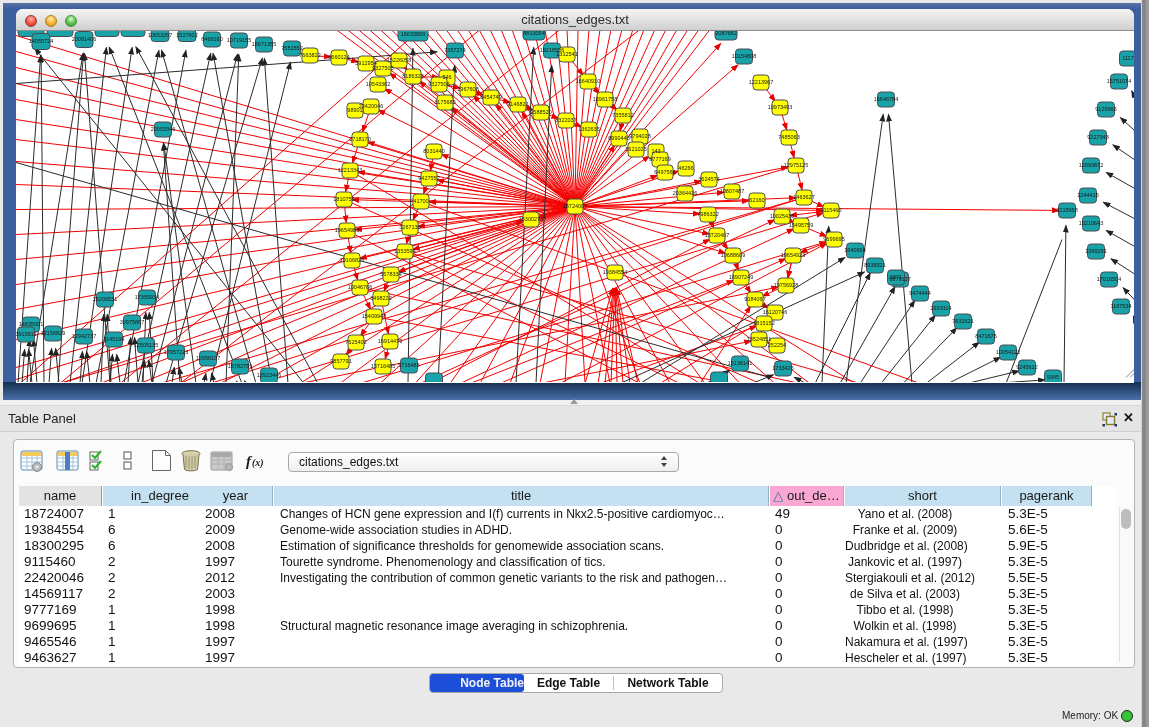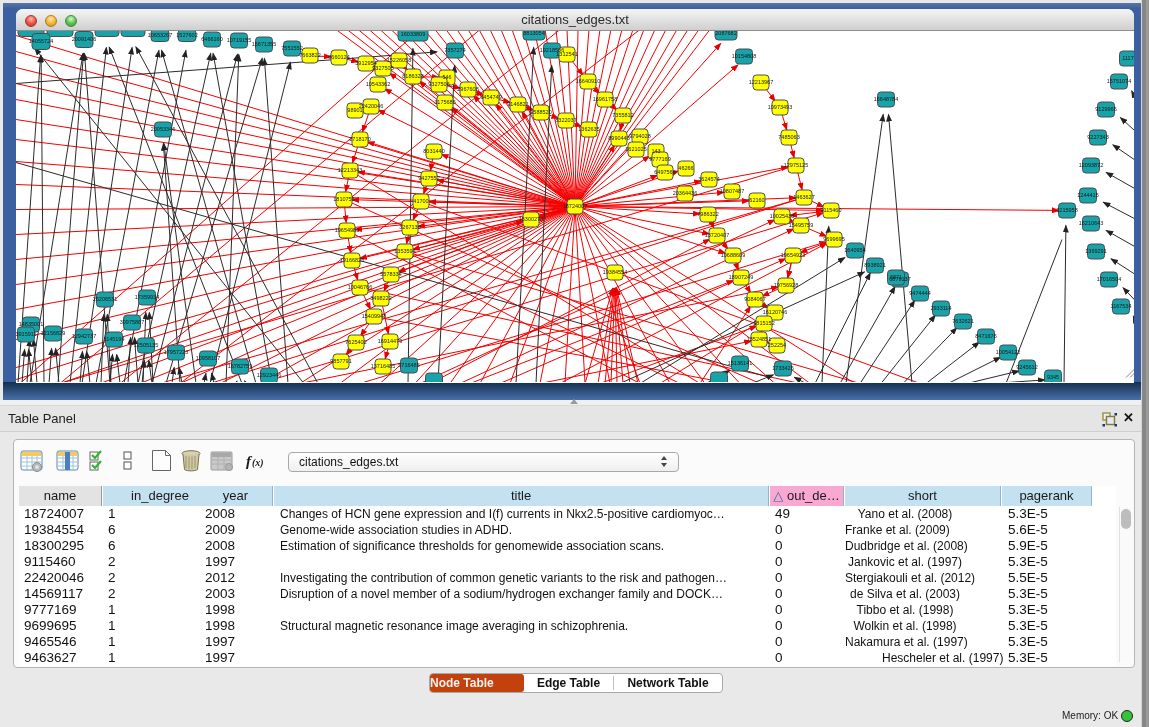--- a/index.html
+++ b/index.html
@@ -696,7 +696,7 @@
     <span class="n" style="left:205px">2009</span>
     <span style="left:280px;width:482px;overflow:hidden">Genome-wide association studies in ADHD.</span>
     <span class="n" style="left:775px">0</span>
-    <span style="left:845px;width:120px;">Franke et al. (2009)</span>
+    <span style="left:845px;width:120px;text-align:center">Franke et al. (2009)</span>
     <span class="n" style="left:1008px">5.6E-5</span>
   </div>
 <div class="tr" style="top:538px">

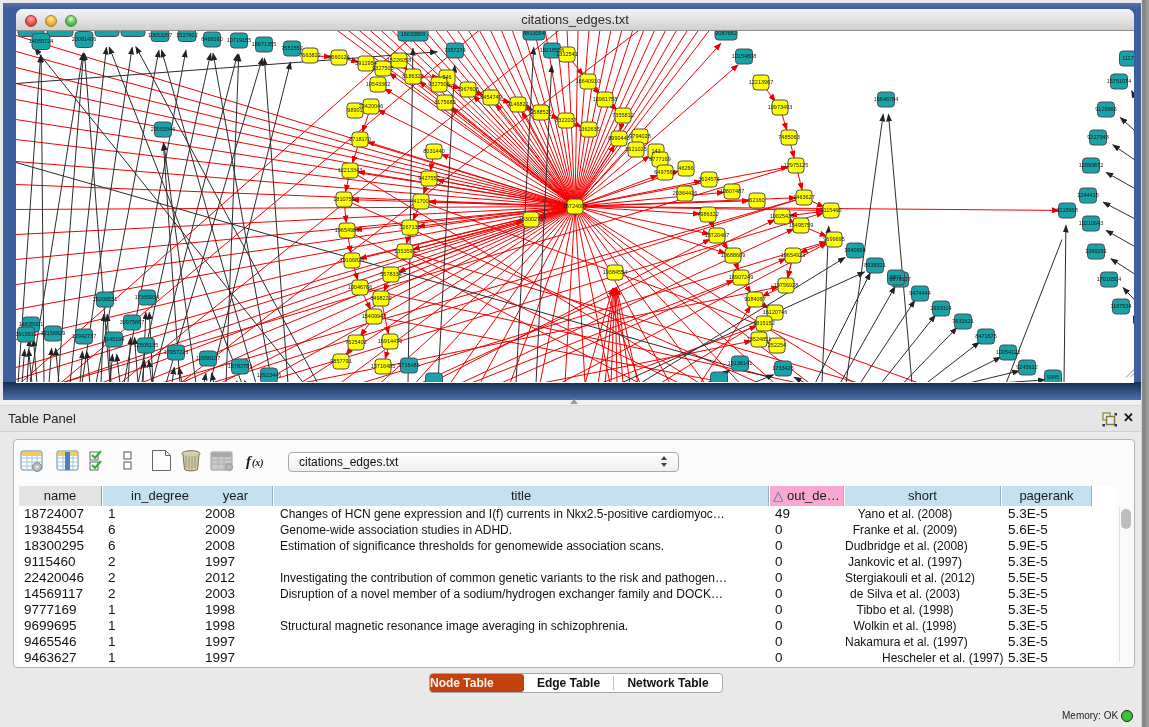--- a/index.html
+++ b/index.html
@@ -712,6 +712,7 @@
     <span class="n" style="left:24px">9115460</span>
     <span class="n" style="left:108px">2</span>
     <span class="n" style="left:205px">1997</span>
+    <span style="left:280px;width:482px;overflow:hidden">Tourette syndrome. Phenomenology and classification of tics.</span>
     <span class="n" style="left:775px">0</span>
     <span style="left:845px;width:120px;text-align:center">Jankovic et al. (1997)</span>
     <span class="n" style="left:1008px">5.3E-5</span>

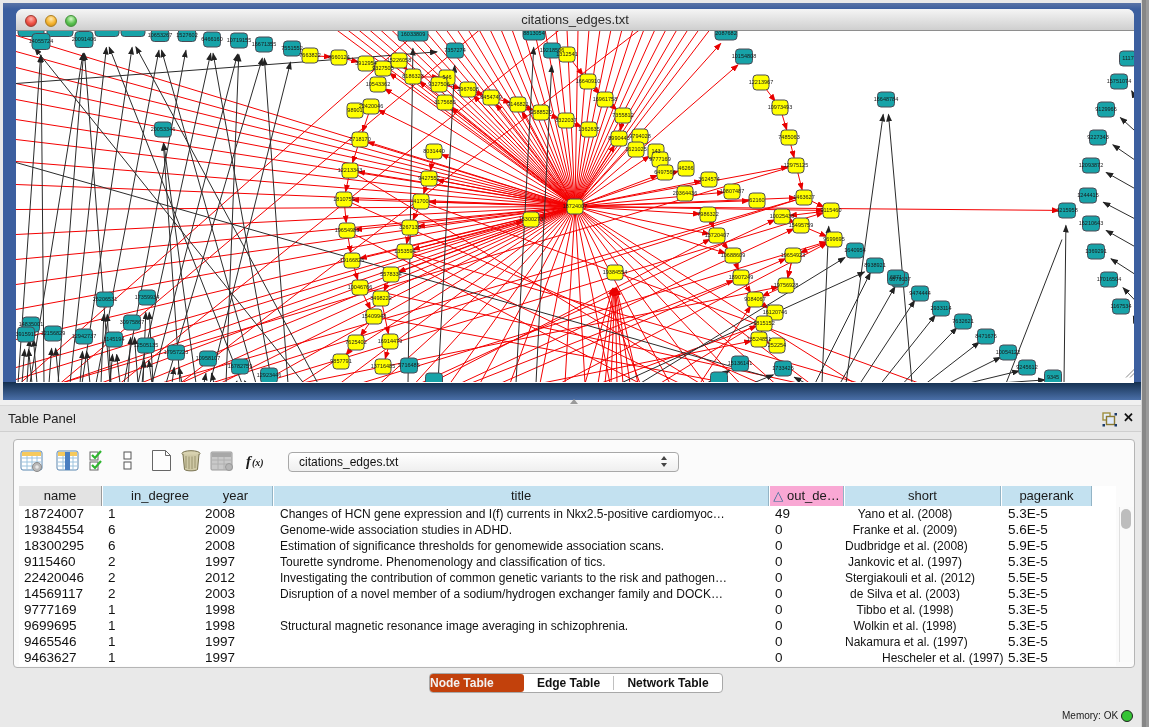--- a/index.html
+++ b/index.html
@@ -730,7 +730,6 @@
     <span class="n" style="left:24px">14569117</span>
     <span class="n" style="left:108px">2</span>
     <span class="n" style="left:205px">2003</span>
-    <span style="left:280px;width:482px;overflow:hidden">Disruption of a novel member of a sodium/hydrogen exchanger family and DOCK…</span>
     <span class="n" style="left:775px">0</span>
     <span style="left:845px;width:120px;text-align:center">de Silva et al. (2003)</span>
     <span class="n" style="left:1008px">5.3E-5</span>

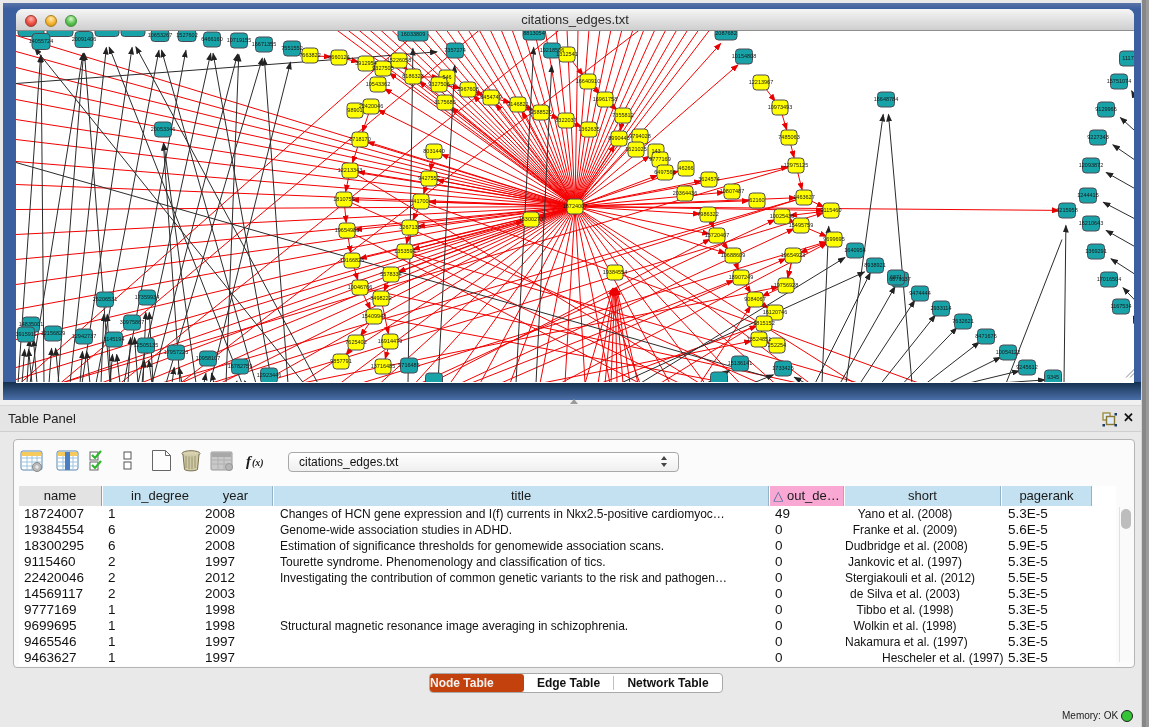--- a/index.html
+++ b/index.html
@@ -764,7 +764,7 @@
     <span class="n" style="left:108px">1</span>
     <span class="n" style="left:205px">1997</span>
     <span class="n" style="left:775px">0</span>
-    <span style="left:882px;width:120px;text-align:left">Hescheler et al. (1997)</span>
+    <span style="left:845px;width:120px;text-align:left">Hescheler et al. (1997)</span>
     <span class="n" style="left:1008px">5.3E-5</span>
   </div>
 

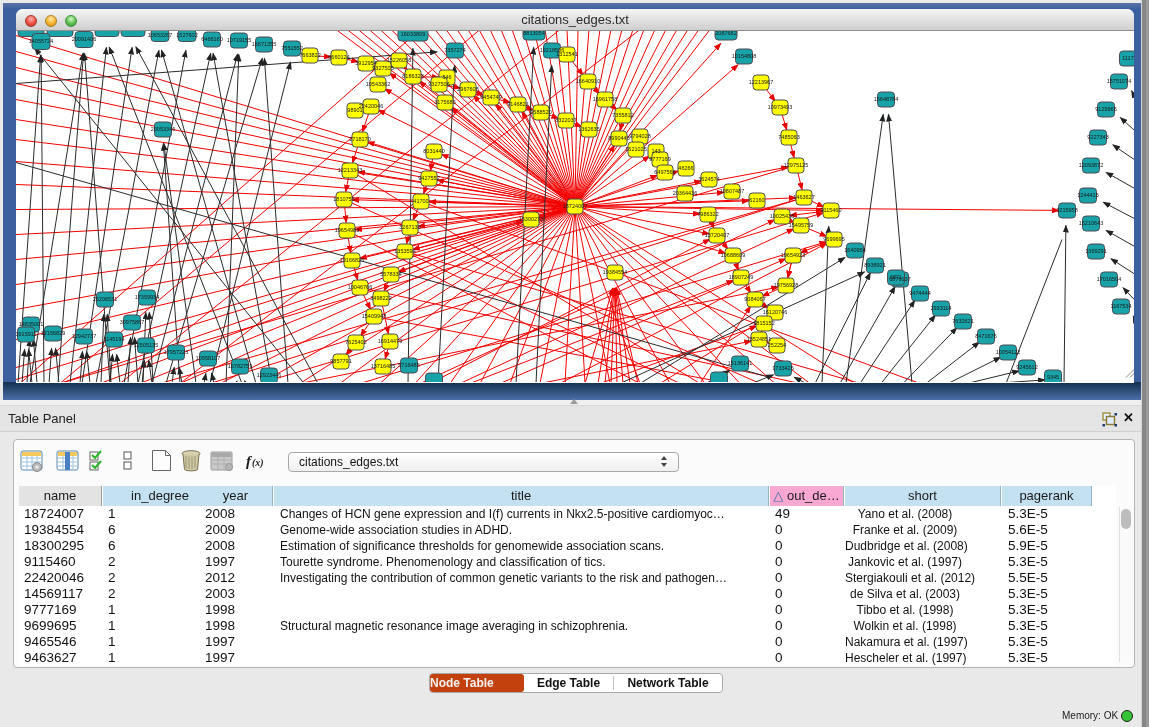--- a/index.html
+++ b/index.html
@@ -772,7 +772,7 @@
 <div class="abs" style="left:1121px;top:509px;width:10px;height:20px;background:#bdbdbd;border-radius:5px"></div>
 
 <div class="abs" style="left:429px;top:673px;width:294px;height:20px;border:1px solid #a8a8a8;border-radius:4px;background:#fff">
- <div class="abs" style="left:0px;top:0px;width:94px;height:18px;background:#c2410c;border-radius:3px;color:#f2f2f2;text-align:left;line-height:18px;font-size:12px;font-weight:bold">Node Table</div>
+ <div class="abs" style="left:0px;top:0px;width:94px;height:18px;background:#1d4ed8;border-radius:3px;color:#f2f2f2;text-align:right;line-height:18px;font-size:12px;font-weight:bold">Node Table</div>
  <div class="abs" style="left:94px;top:0;width:89px;height:18px;color:#111;text-align:center;line-height:18px;font-size:12px;font-weight:bold">Edge Table</div>
  <div class="abs" style="left:183px;top:2px;width:1px;height:14px;background:#c0c0c0"></div>
  <div class="abs" style="left:184px;top:0;width:108px;height:18px;color:#111;text-align:center;line-height:18px;font-size:12px;font-weight:bold">Network Table</div>

